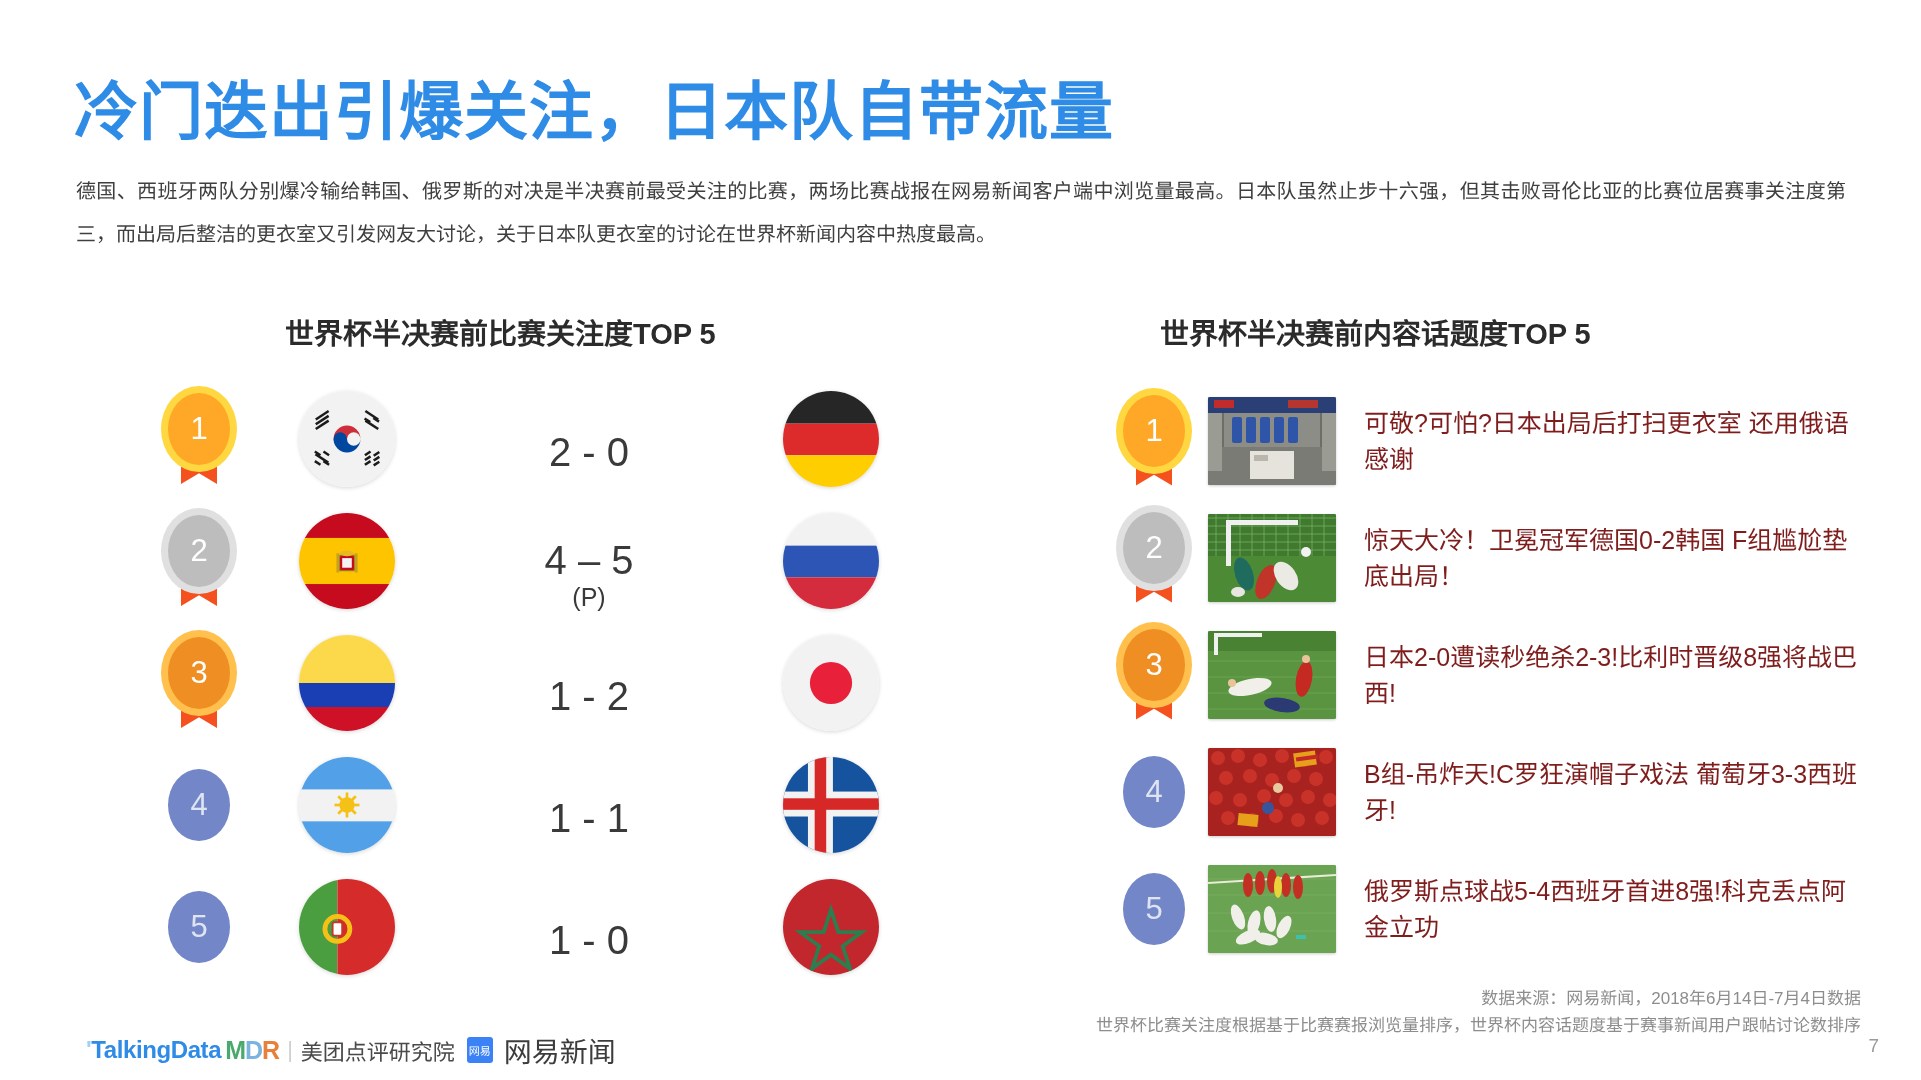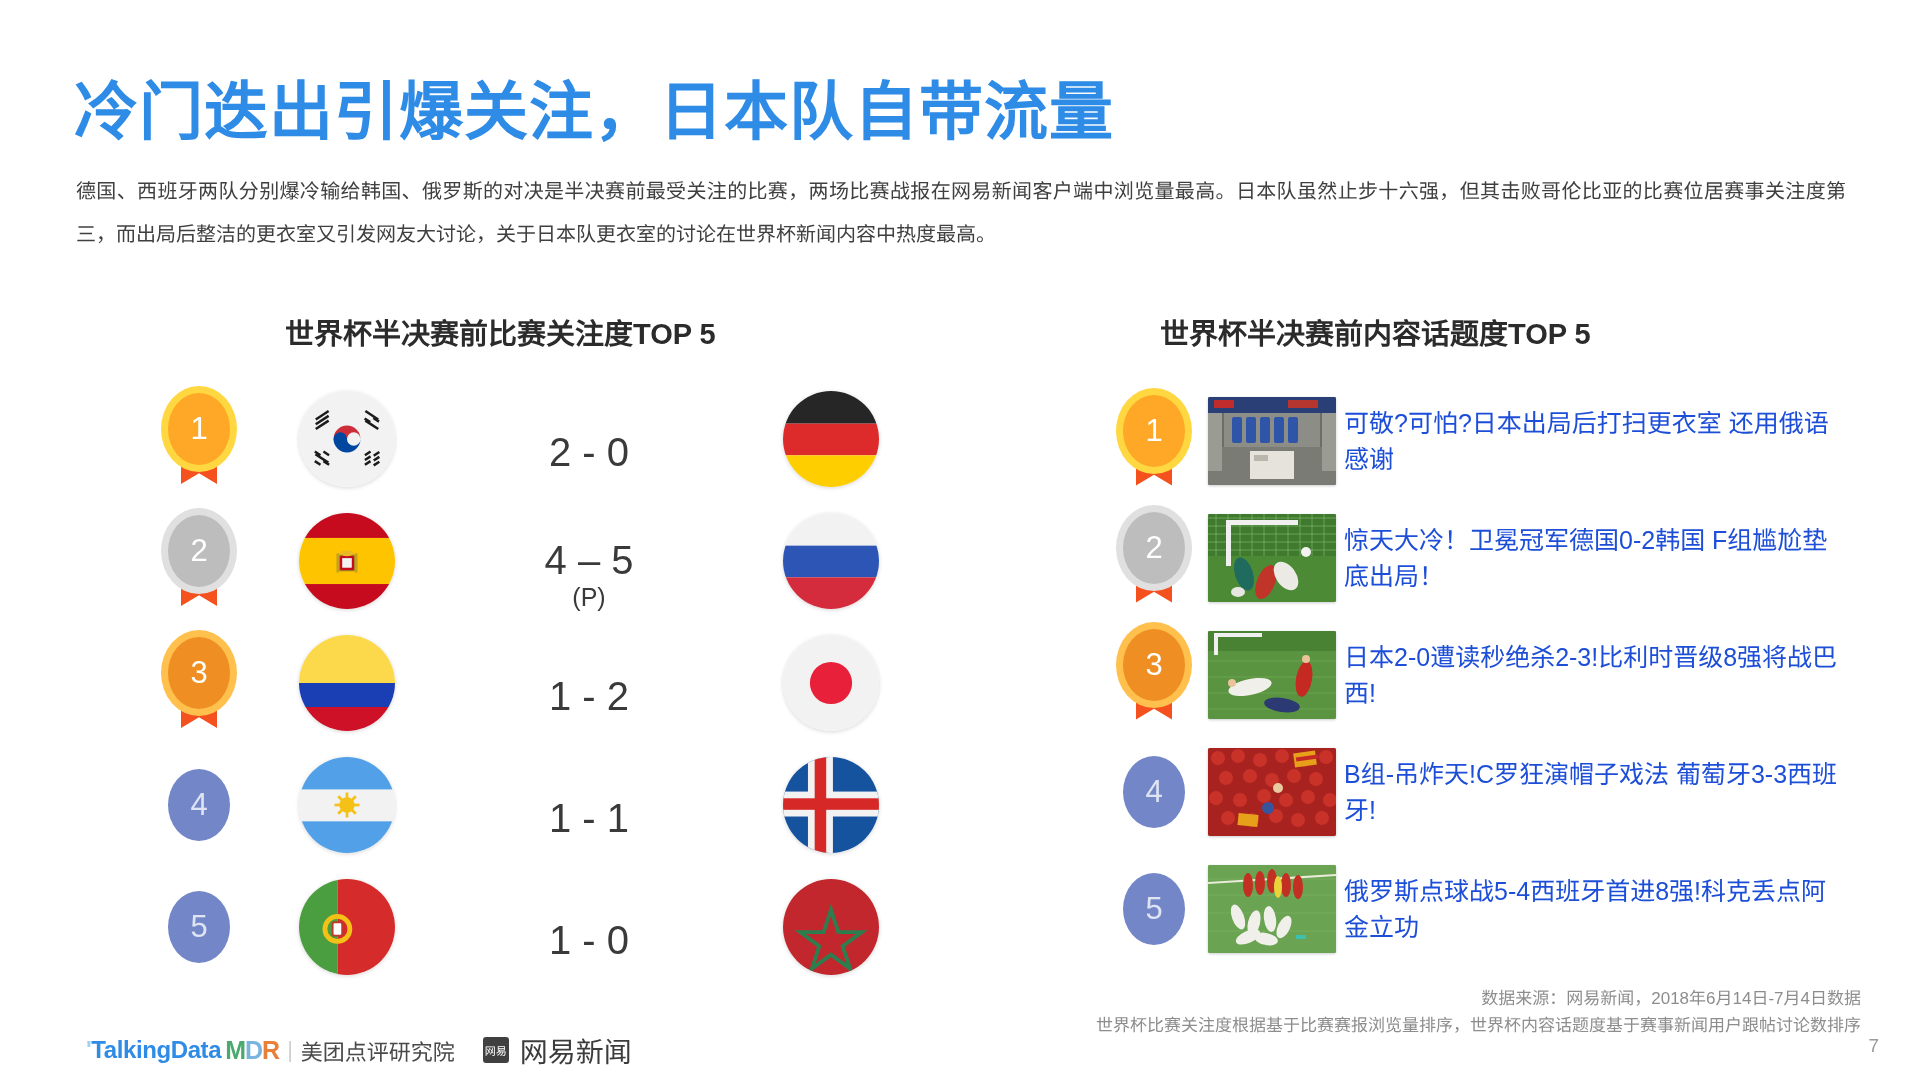--- a/index.html
+++ b/index.html
@@ -159,10 +159,10 @@
   }
   .news-thumb svg { display: block; width: 100%; height: 100%; }
   .news-title {
-    margin-left: 8px;
+    margin-left: 28px;
     font-size: 25px;
     line-height: 36px;
-    color: #1d4ed8;
+    color: #7f1d1d;
     width: 500px;
   }
 

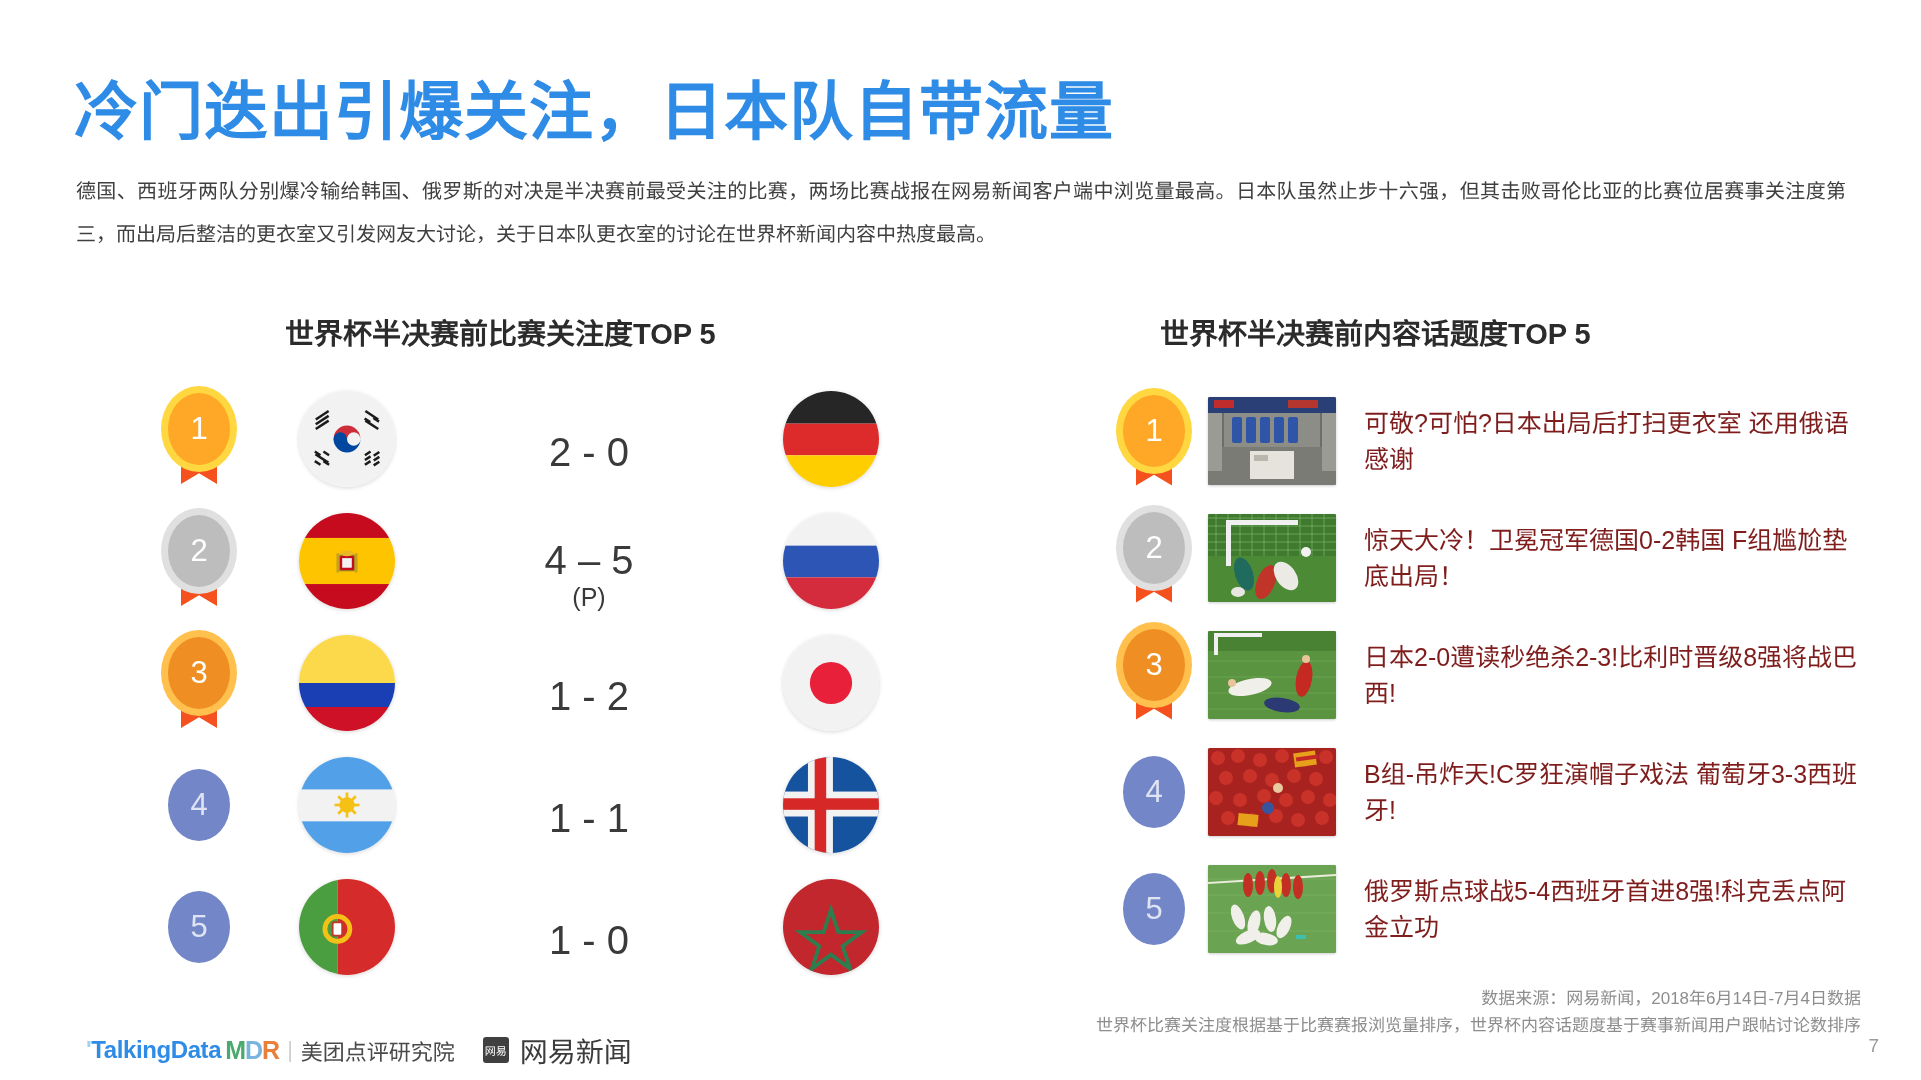--- a/index.html
+++ b/index.html
@@ -222,11 +222,11 @@
     align-items: center;
     justify-content: center;
     width: 26px; height: 26px;
-    background: #404040;
+    background: #3b82f6;
     color: #fff;
     font-size: 11px;
     border-radius: 3px;
-    margin-left: 24px;
+    margin-left: 8px;
   }
   .logo-netease-text {
     font-size: 28px;

